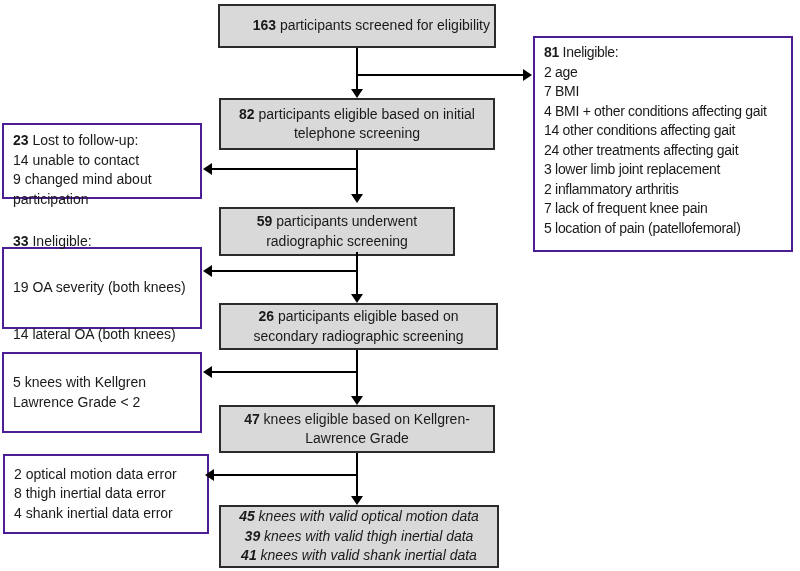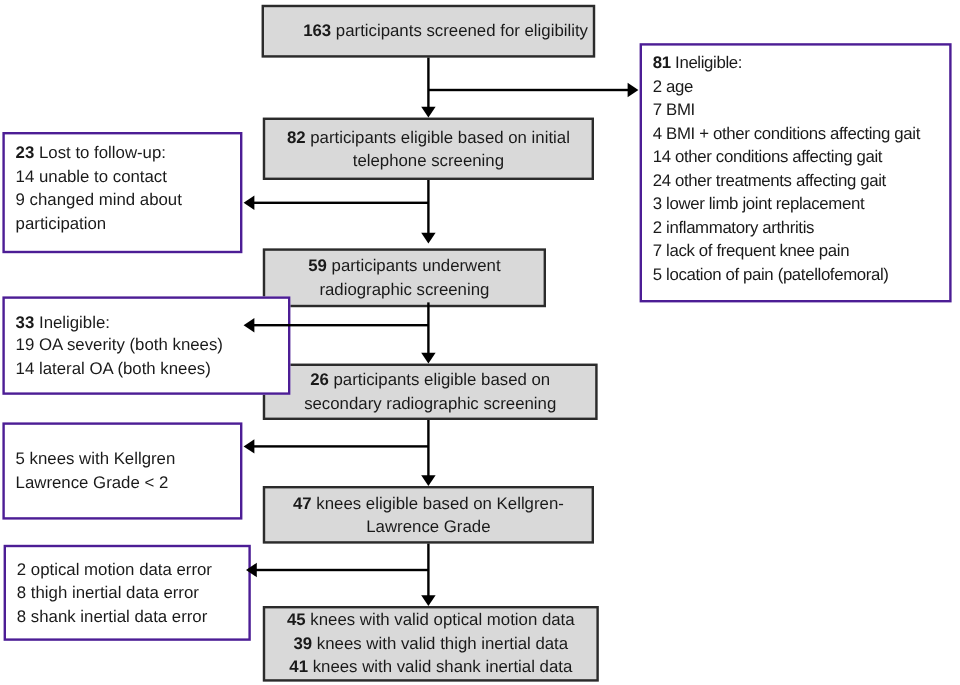--- a/index.html
+++ b/index.html
@@ -58,7 +58,7 @@
     <span class="line"><span class="n">41</span><span> knees with valid shank inertial data</span></span>
   </div>
 
-  <div class="box white" style="left:2px;top:110px;width:200px;height:101px;">
+  <div class="box white" style="left:2px;top:123px;width:200px;height:76px;">
     <span class="line"><span class="n">23</span><span> Lost to follow-up:</span></span>
     <span class="line">14 unable to contact</span>
     <span class="line">9 changed mind about participation</span>

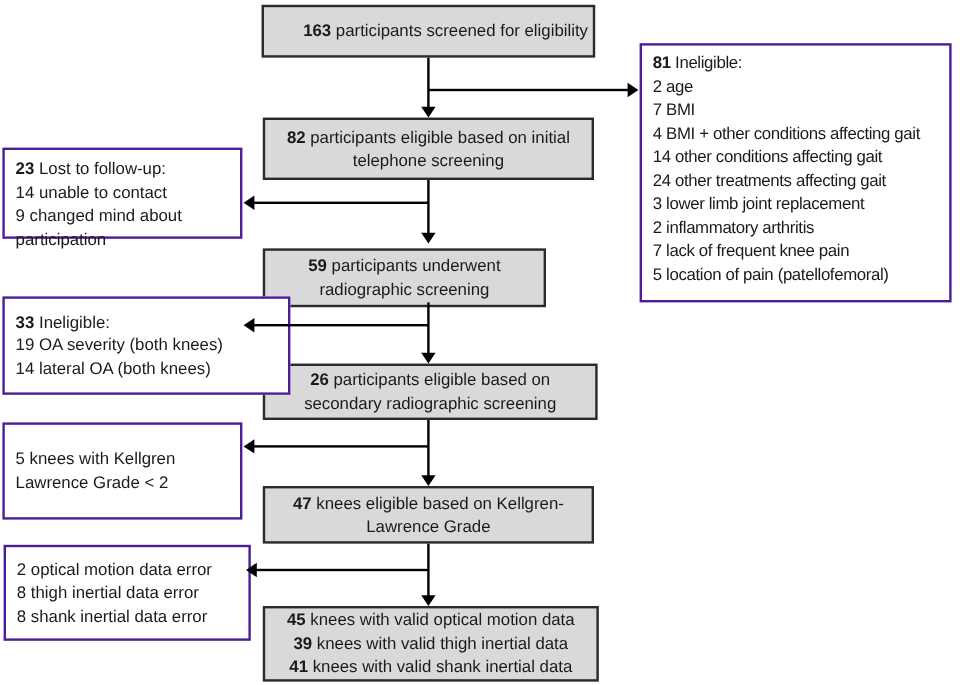--- a/index.html
+++ b/index.html
@@ -64,7 +64,7 @@
     <span class="line">9 changed mind about participation</span>
   </div>
 
-  <div class="box white vcenter" style="left:2px;top:247px;width:240px;height:82px;">
+  <div class="box white vcenter" style="left:2px;top:247px;width:200px;height:82px;gap:27px;">
     <span class="line"><span class="n">33</span><span> Ineligible:</span></span>
     <span class="line">19 OA severity (both knees)</span>
     <span class="line">14 lateral OA (both knees)</span>

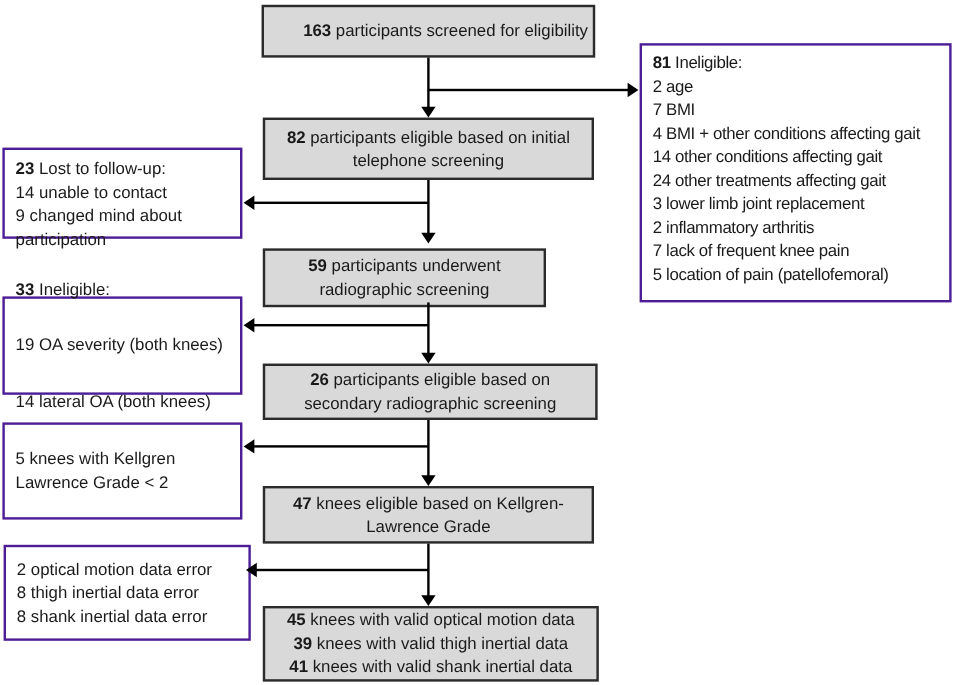--- a/index.html
+++ b/index.html
@@ -77,7 +77,7 @@
   <div class="box white vcenter" style="left:3px;top:454px;width:206px;height:80px;">
     <span class="line">2 optical motion data error</span>
     <span class="line">8 thigh inertial data error</span>
-    <span class="line">8 shank inertial data error</span>
+    <span class="line">4 shank inertial data error</span>
   </div>
 
   <div class="box white" style="left:533px;top:36px;width:260px;height:216px;padding-top:5px;letter-spacing:-0.3px;">

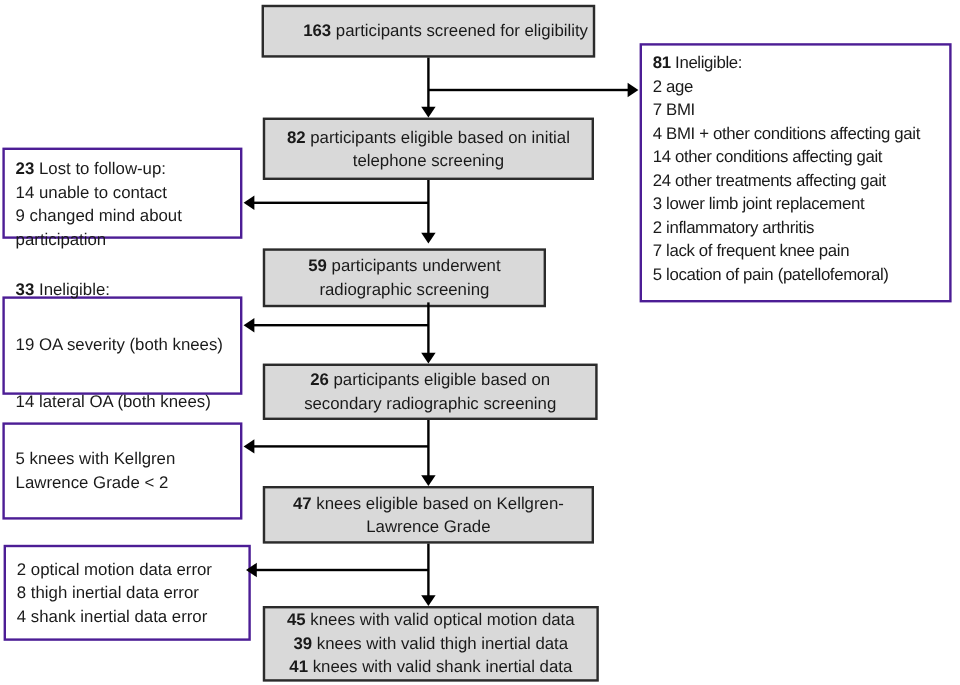--- a/index.html
+++ b/index.html
@@ -52,7 +52,7 @@
     <span class="line"><span class="n">47</span><span> knees eligible based on Kellgren-Lawrence Grade</span></span>
   </div>
 
-  <div class="box gray" style="left:219px;top:505px;width:280px;height:63px;">
+  <div class="box gray" style="left:219px;top:505px;width:280px;height:63px;font-style:italic;">
     <span class="line"><span class="n">45</span><span> knees with valid optical motion data</span></span>
     <span class="line"><span class="n">39</span><span> knees with valid thigh inertial data</span></span>
     <span class="line"><span class="n">41</span><span> knees with valid shank inertial data</span></span>

